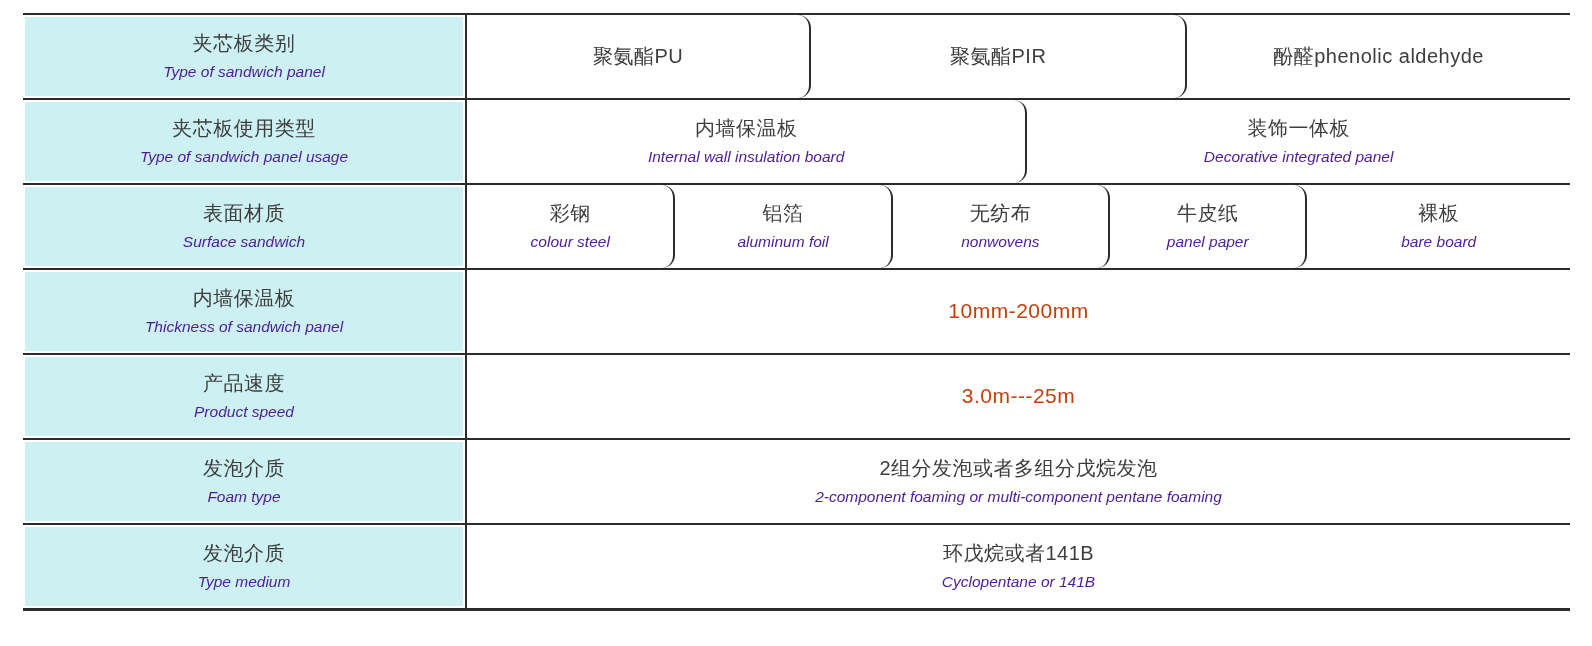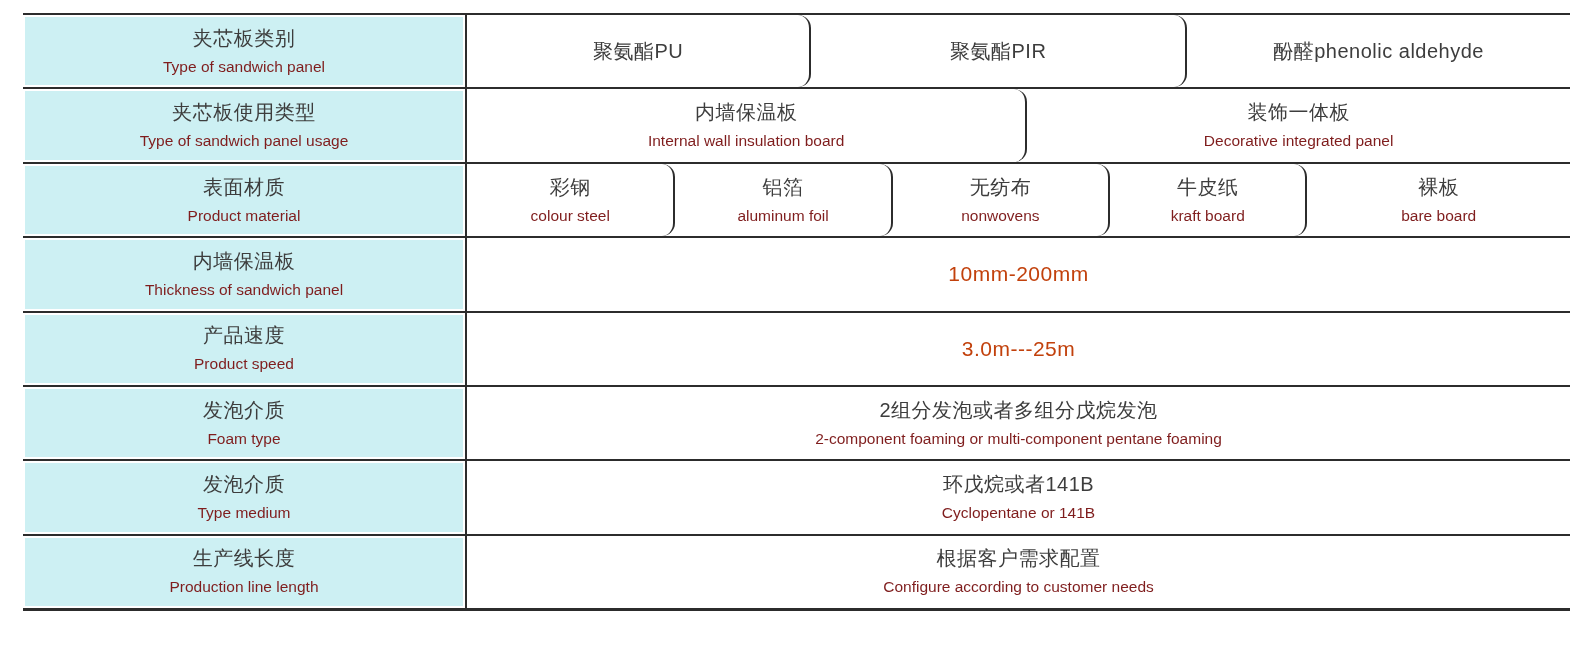--- a/index.html
+++ b/index.html
@@ -54,7 +54,7 @@
   .cell.grow { flex: 1 1 0; }
 
   .zh { font-size: 20px; color: #3d3d3d; line-height: 1.15; letter-spacing: 0.5px; }
-  .en { font-size: 15.5px; color: #7f1d1d; line-height: 1.15; }
+  .en { font-size: 15.5px; color: #4c1d95; line-height: 1.15; font-style: italic; }
   .en:empty, .zh:empty { display: none; }
   .single .zh { font-size: 21px; color: #c2410c; }
 </style>

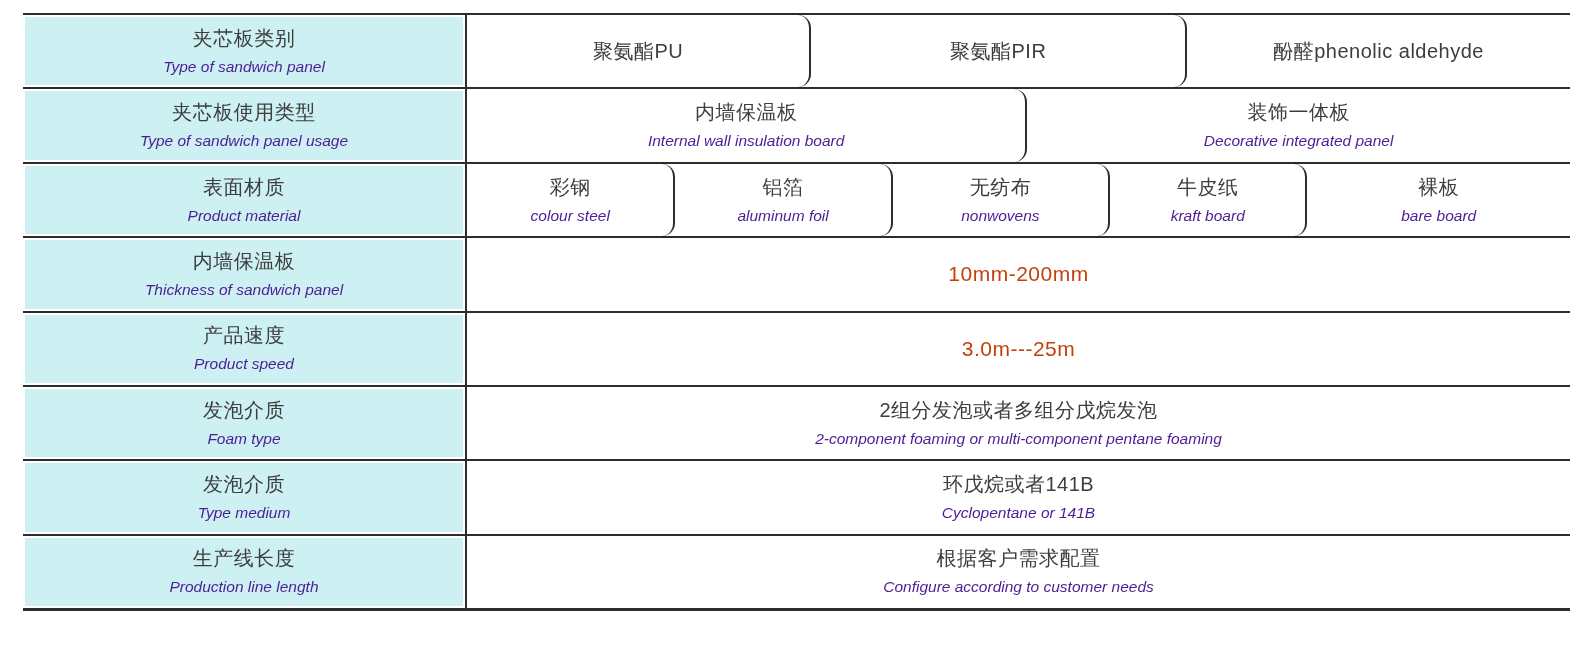--- a/index.html
+++ b/index.html
@@ -105,7 +105,7 @@
     <div class="row">
       <div class="label-cell">
         <div class="zh">表面材质</div>
-        <div class="en">Product material</div>
+        <div class="en">Surface sandwich</div>
       </div>
       <div class="cells">
         <div class="cell" style="flex:0 0 18.9%">

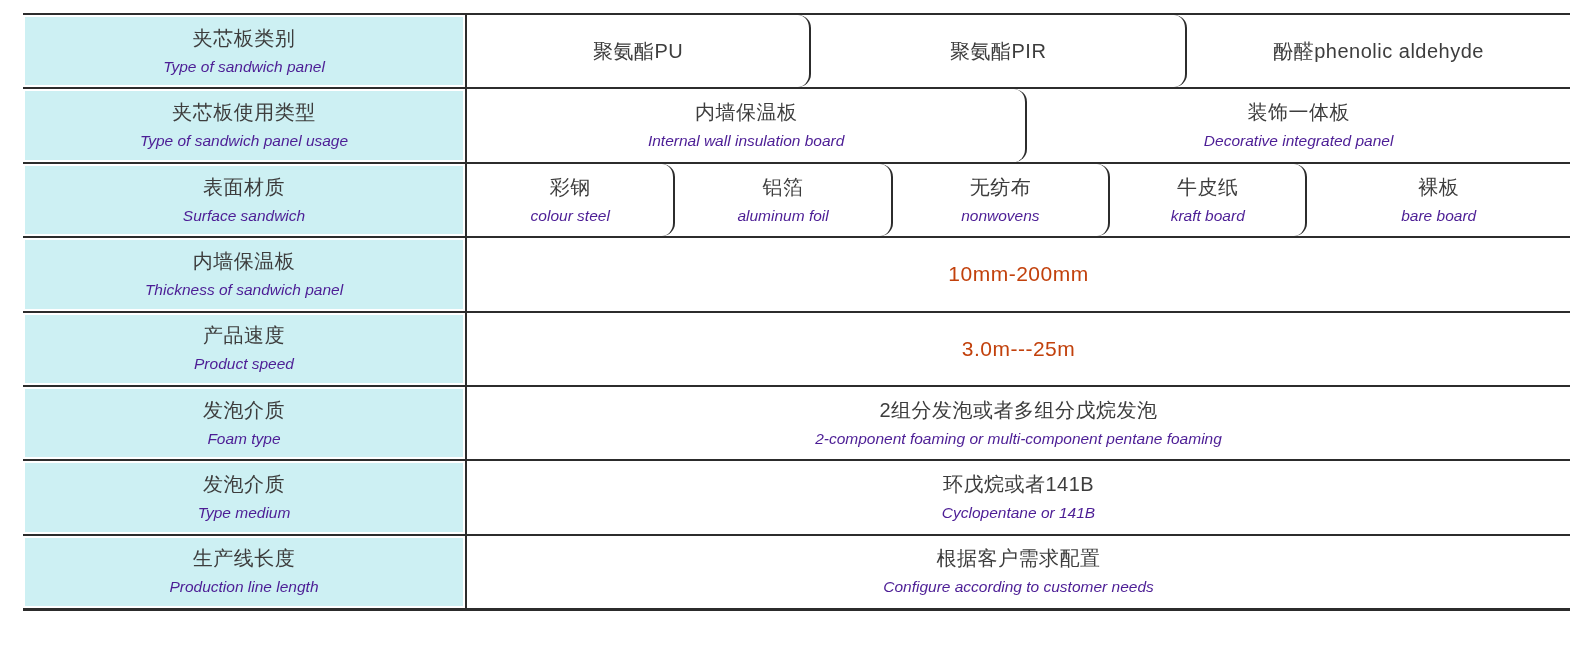--- a/index.html
+++ b/index.html
@@ -122,7 +122,7 @@
         </div>
         <div class="cell" style="flex:0 0 17.9%">
           <div class="zh">牛皮纸</div>
-          <div class="en">kraft board</div>
+          <div class="en">panel paper</div>
         </div>
         <div class="cell grow">
           <div class="zh">裸板</div>

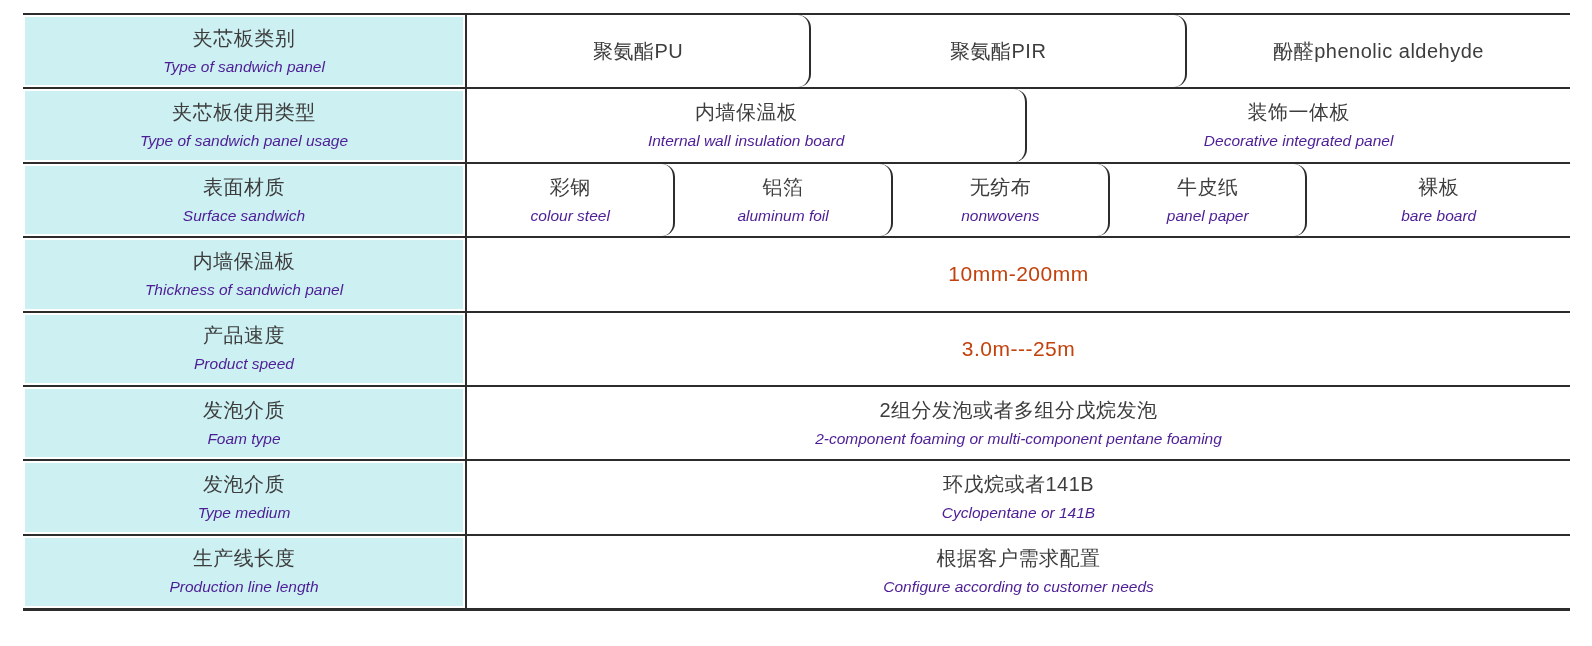--- a/index.html
+++ b/index.html
@@ -183,18 +183,6 @@
       </div>
     </div>
 
-    <div class="row">
-      <div class="label-cell">
-        <div class="zh">生产线长度</div>
-        <div class="en">Production line length</div>
-      </div>
-      <div class="cells">
-        <div class="cell grow">
-          <div class="zh">根据客户需求配置</div>
-          <div class="en">Configure according to customer needs</div>
-        </div>
-      </div>
-    </div>
 
   </div>
 </div>

